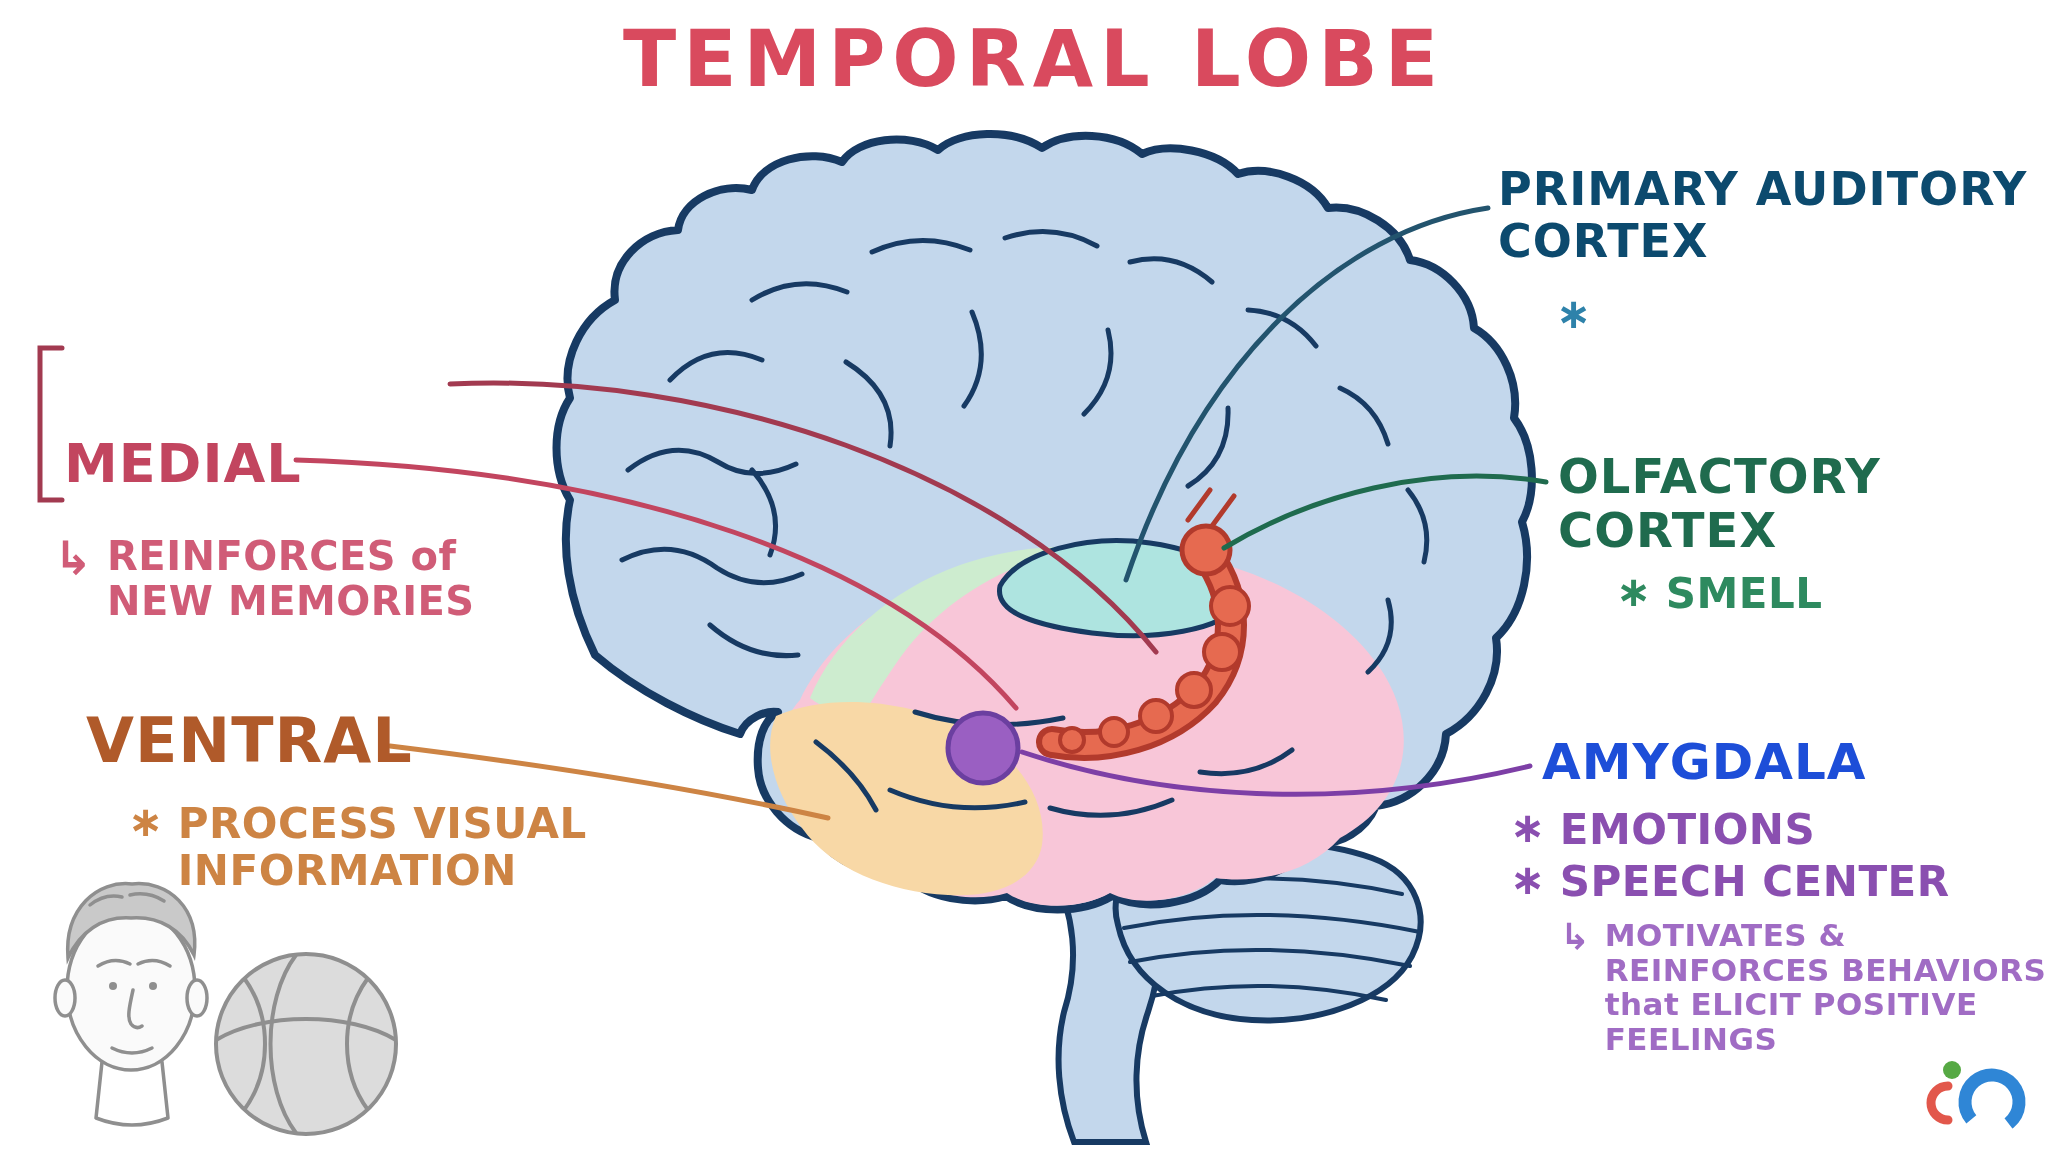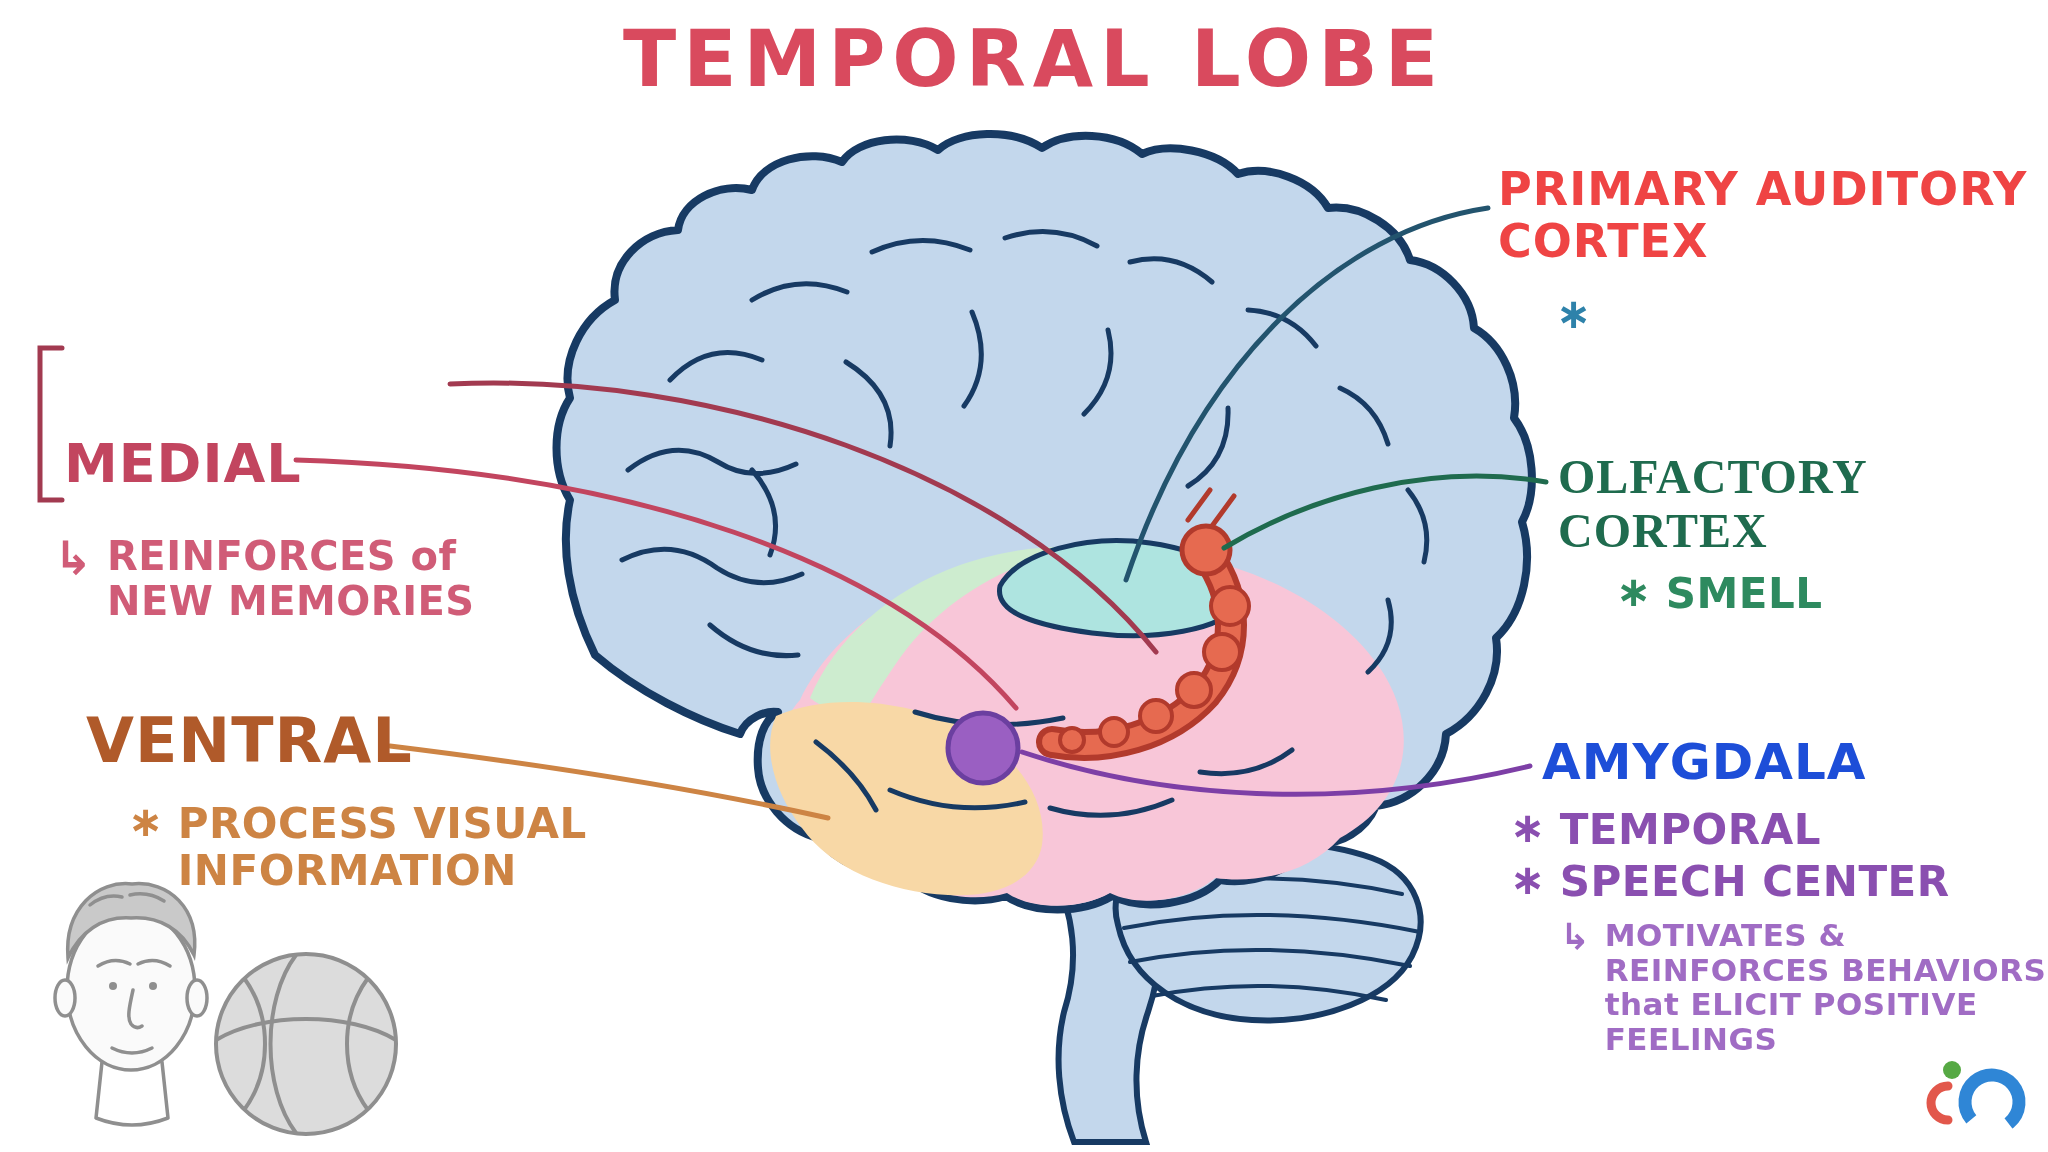--- a/index.html
+++ b/index.html
@@ -24,7 +24,7 @@
   .c-medial-note     { color:#d05c77; }
   .c-ventral         { color:#b05a2a; }
   .c-ventral-note    { color:#cd8444; }
-  .c-auditory        { color:#ef4444; }
+  .c-auditory        { color:#0c4a6e; }
   .c-auditory-note   { color:#2e82aa; }
   .c-olfactory       { color:#1f6b4e;font-family:Liberation Serif, serif; }
   .c-olfactory-note  { color:#2e8a5f; }

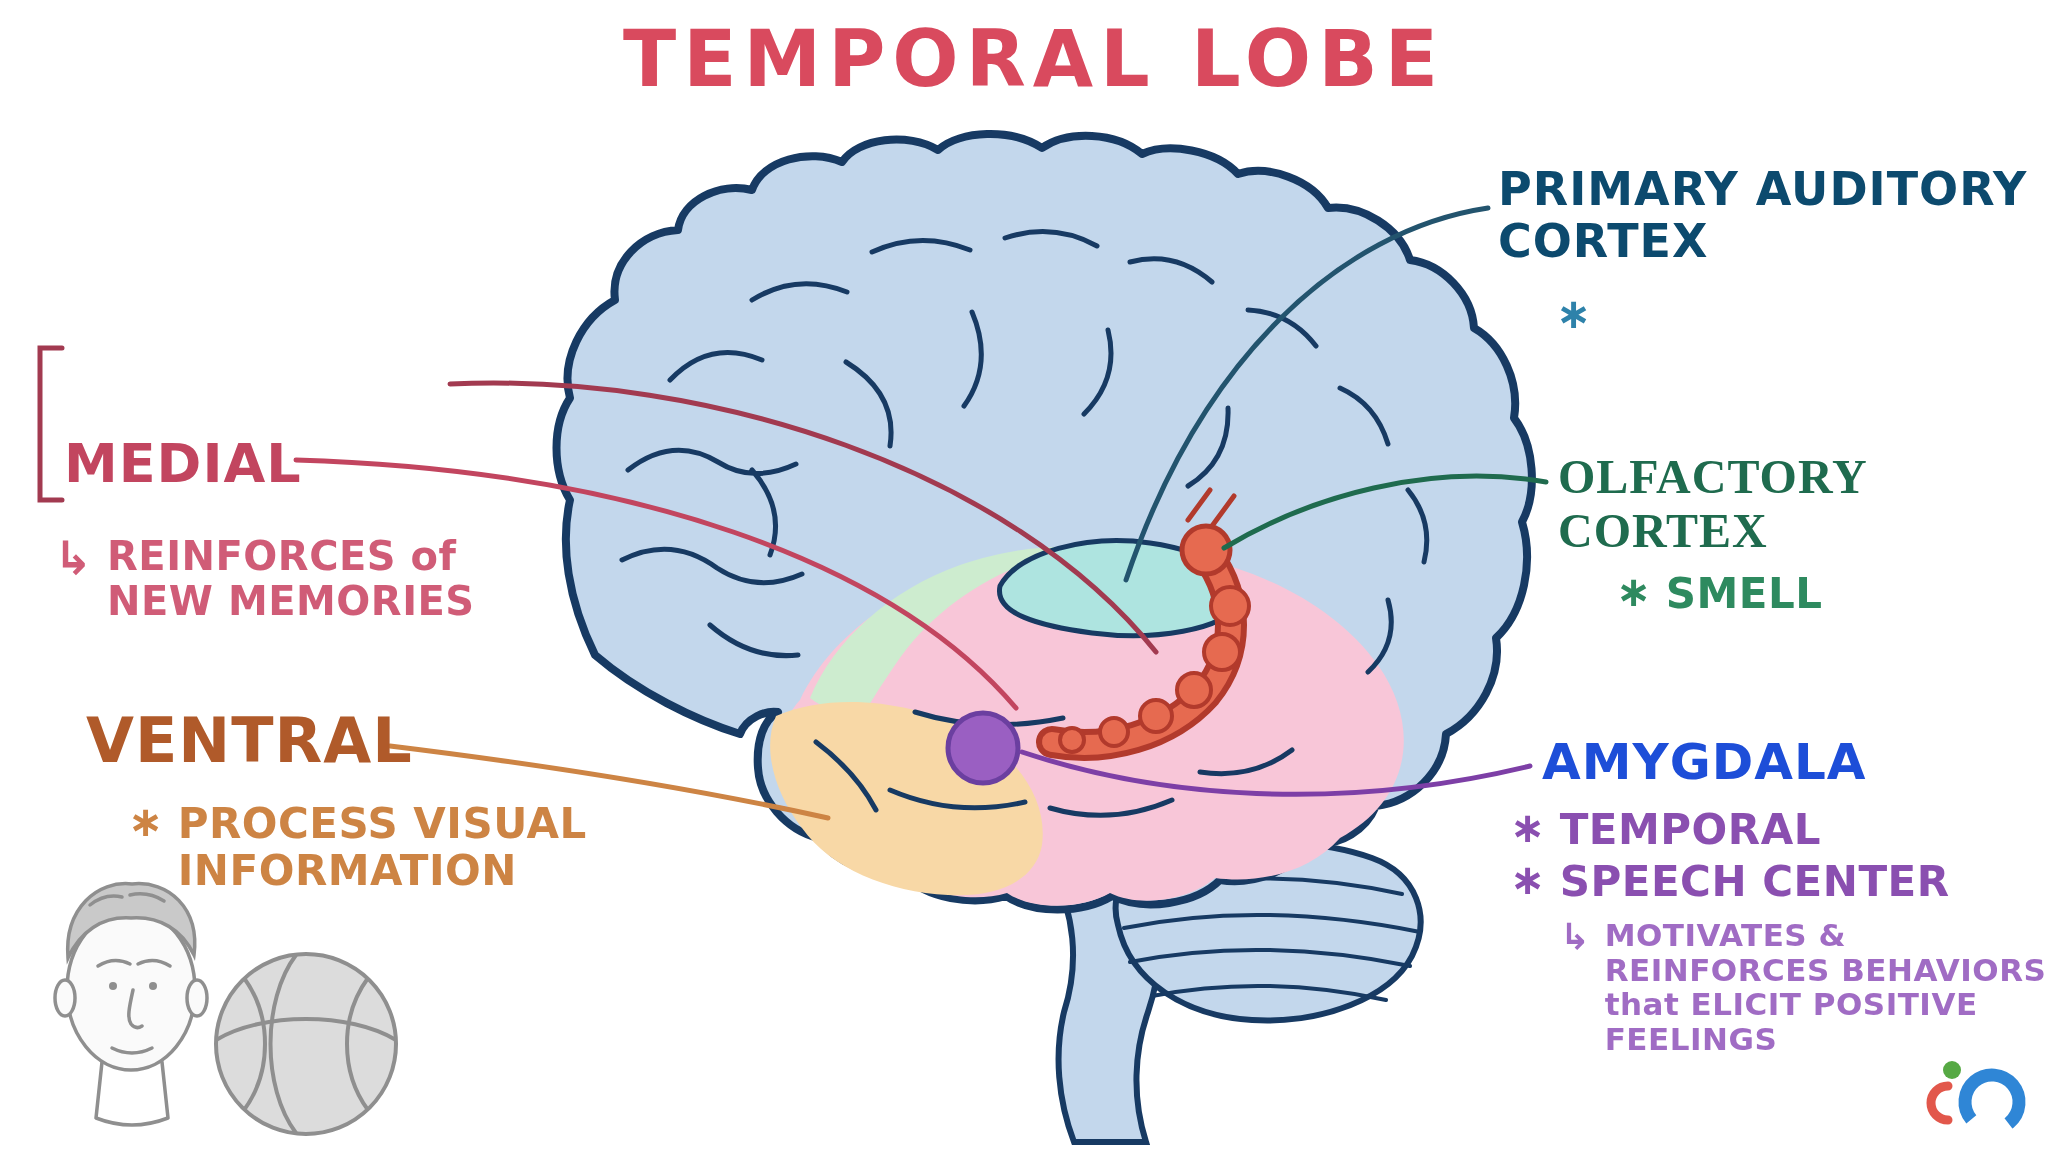--- a/index.html
+++ b/index.html
@@ -26,7 +26,7 @@
   .c-ventral-note    { color:#cd8444; }
   .c-auditory        { color:#0c4a6e; }
   .c-auditory-note   { color:#2e82aa; }
-  .c-olfactory       { color:#1f6b4e;font-family:Liberation Serif, serif; }
+  .c-olfactory       { color:#1f6b4e; }
   .c-olfactory-note  { color:#2e8a5f; }
   .c-amygdala        { color:#1d4ed8; }
   .c-amygdala-note   { color:#8a4fb0; }

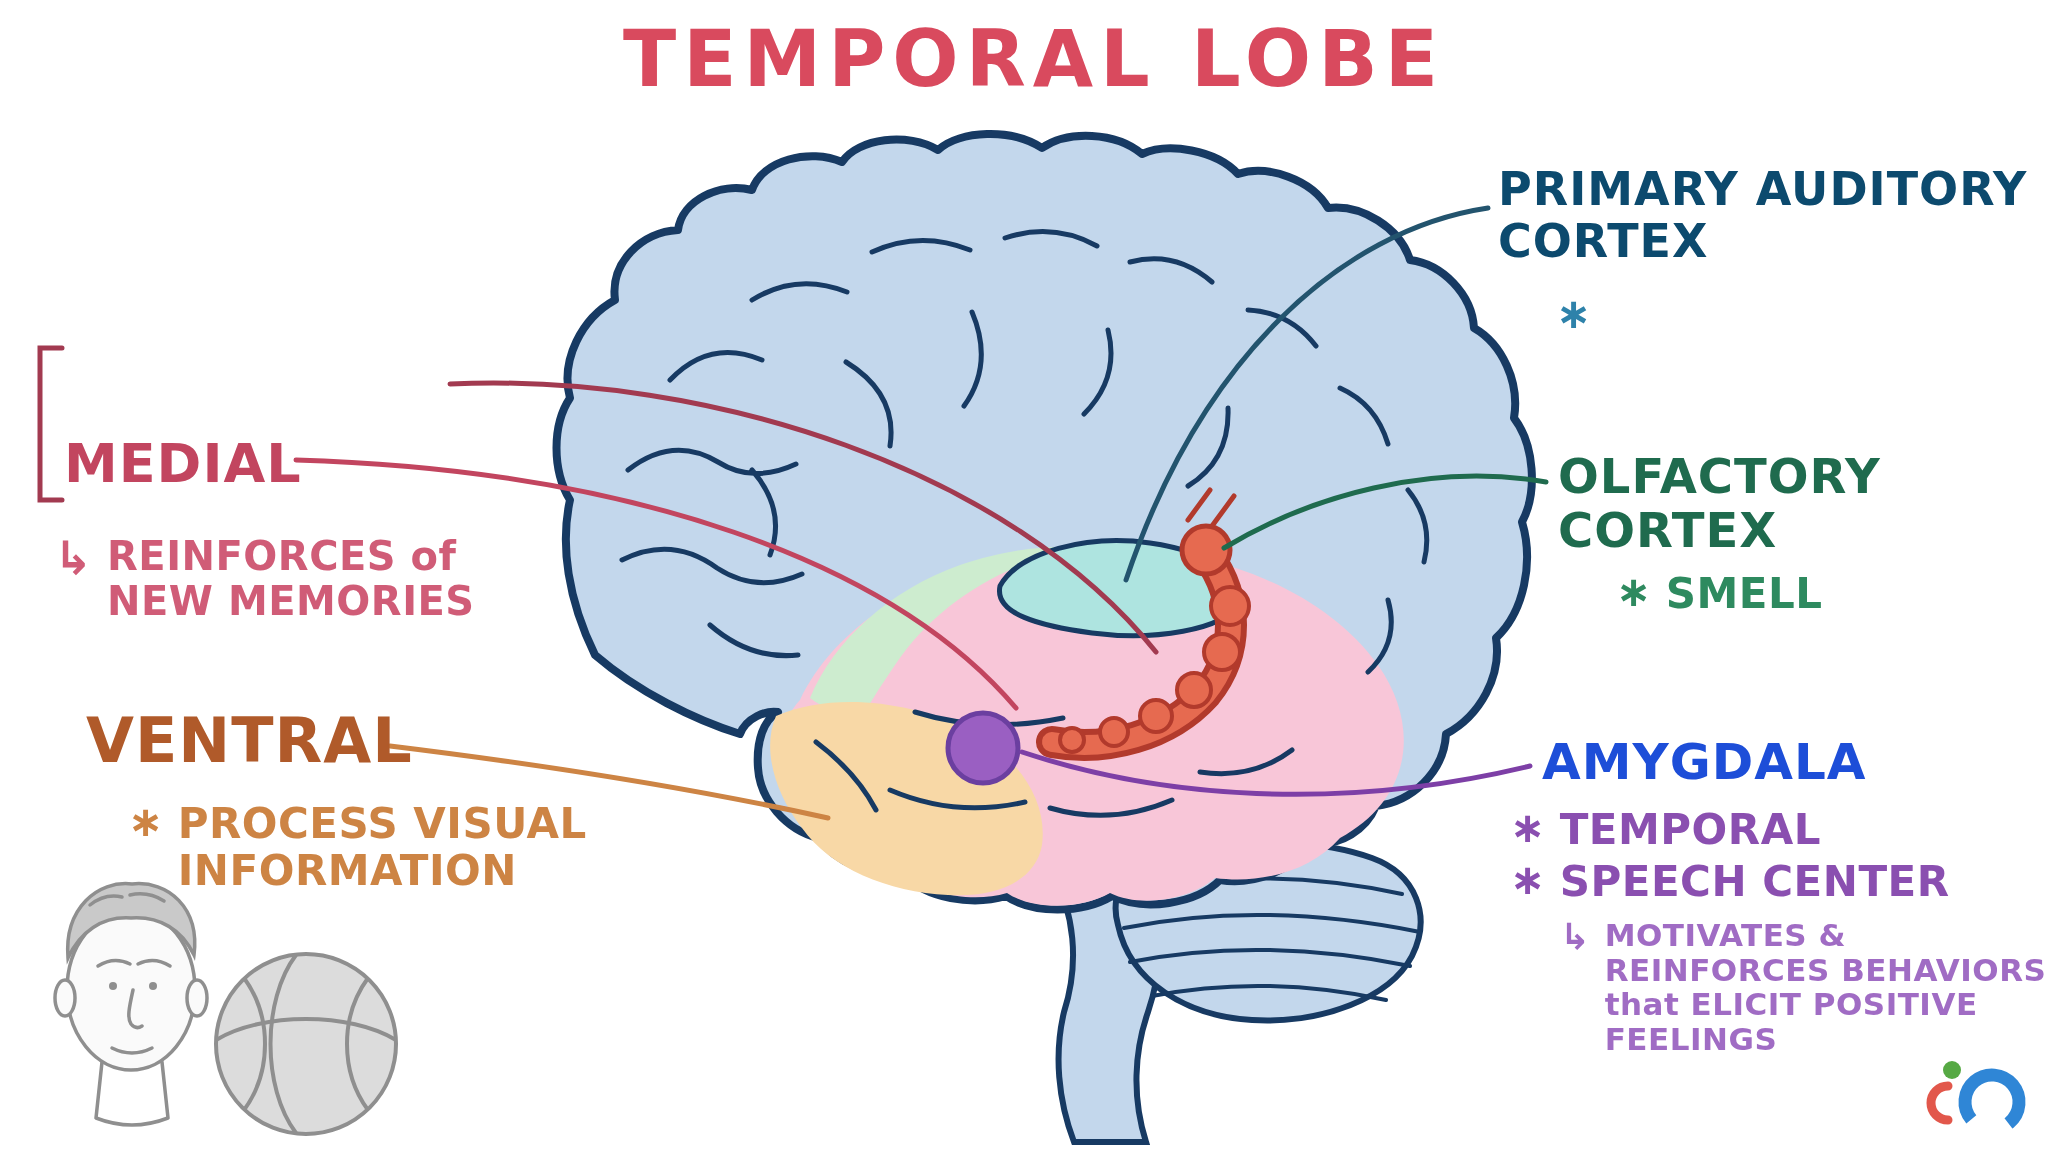--- a/index.html
+++ b/index.html
@@ -178,7 +178,7 @@
 
   <div class="lbl note-row c-amygdala-note" style="left:1500px; top:806px; width:520px; font-size:42px;">
     <span class="glyph">∗</span>
-    <span class="txt">TEMPORAL</span>
+    <span class="txt">EMOTIONS</span>
   </div>
 
   <div class="lbl note-row c-amygdala-note" style="left:1500px; top:858px; width:520px; font-size:42px;">

